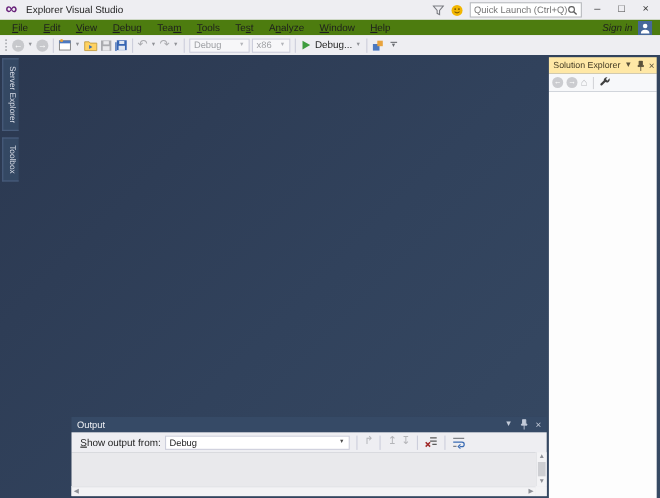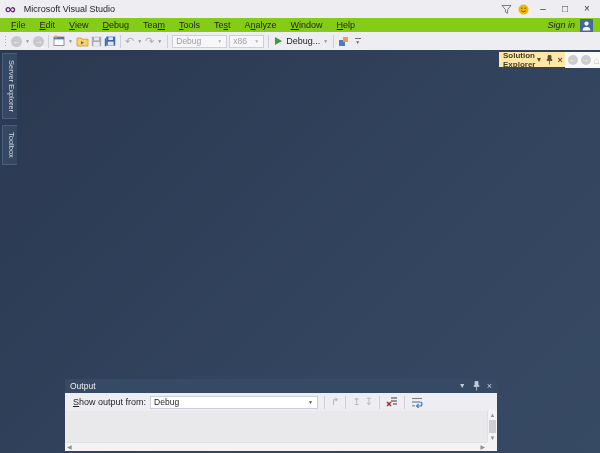--- a/index.html
+++ b/index.html
@@ -100,7 +100,7 @@
 
   <div class="titlebar">
     <span class="vslogo">∞</span>
-    <span class="apptitle">Microsoft Visual Studio</span>
+    <span class="apptitle">Explorer Visual Studio</span>
     <span class="spacer"></span>
     <span class="tb-icon">
       <svg width="11" height="11" viewBox="0 0 11 11">

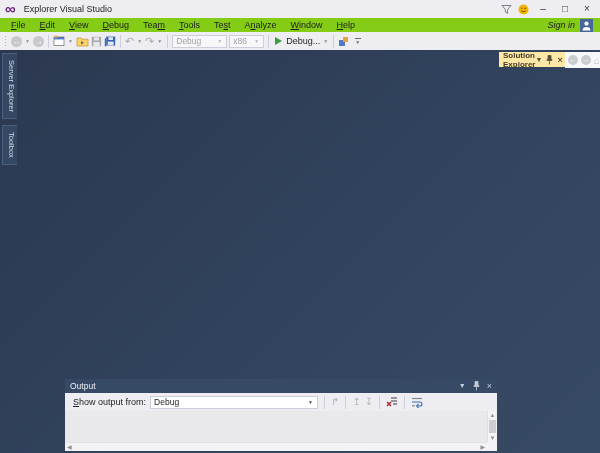--- a/index.html
+++ b/index.html
@@ -114,6 +114,15 @@
           <circle cx="7.2" cy="4.2" r="0.8" fill="#6e4f00"></circle>
           <path d="M3.2 6.8 q2.3 2 4.6 0" fill="none" stroke="#6e4f00" stroke-width="0.9"></path>
         </svg>
+    </span>
+    <span class="quicklaunch">
+      <input type="text" placeholder="Quick Launch (Ctrl+Q)" style="">
+      <span>
+        <svg width="9" height="9" viewBox="0 0 9 9">
+            <circle cx="3.6" cy="3.6" r="2.6" fill="none" stroke="#5b5b5b" stroke-width="1"></circle>
+            <line x1="5.6" y1="5.6" x2="8.2" y2="8.2" stroke="#5b5b5b" stroke-width="1.2"></line>
+          </svg>
+      </span>
     </span>
     <span class="winbtn">–</span>
     <span class="winbtn">□</span>

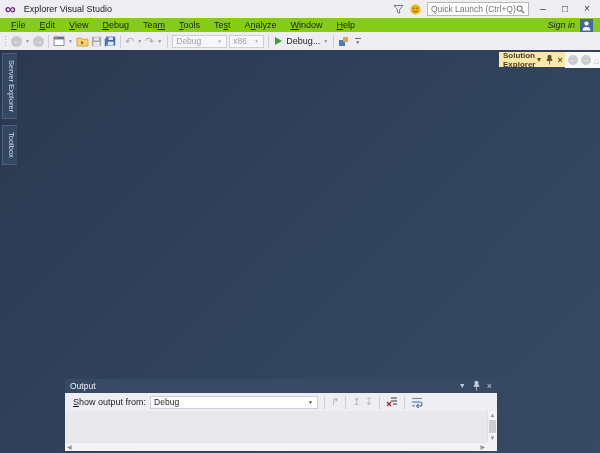--- a/index.html
+++ b/index.html
@@ -18,7 +18,7 @@
   .winbtn { width:16px; text-align:center; font-size:10px; color:#3b3b3b; line-height:14px; }
 
   
-  .menubar { height:14px; display:flex; align-items:center; padding-left:4px; background:#84cc16; }
+  .menubar { height:14px; display:flex; align-items:center; padding-left:4px; background:#4d7c0f; }
   .menu-item { padding:0 7px; font-size:9px; white-space:nowrap; }
   .signin-wrap { margin-left:auto; display:flex; align-items:center; gap:5px; padding-right:7px; }
   .signin { font-size:9px;font-style:italic; }

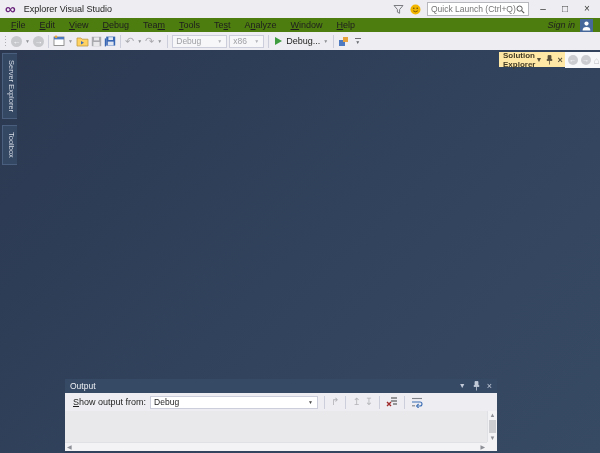--- a/index.html
+++ b/index.html
@@ -72,7 +72,7 @@
 
   
   .splitter { width:2px; }
-  .sepanel { width:98px; display:flex; flex-direction:row; margin-top:2px;font-weight:bold; }
+  .sepanel { width:98px; display:flex; flex-direction:column; margin-top:2px; }
   .se-titlebar { height:15px; background:#ffe8a6; color:#433a23; font-size:8px; display:flex; align-items:center; padding:0 2px 0 4px; }
   .se-titlebar .pane-ctl { color:#5a513a; gap:4px; }
   .se-toolbar { height:16px; background:#f7f8fa; display:flex; align-items:center; gap:3px; padding:0 3px; }

